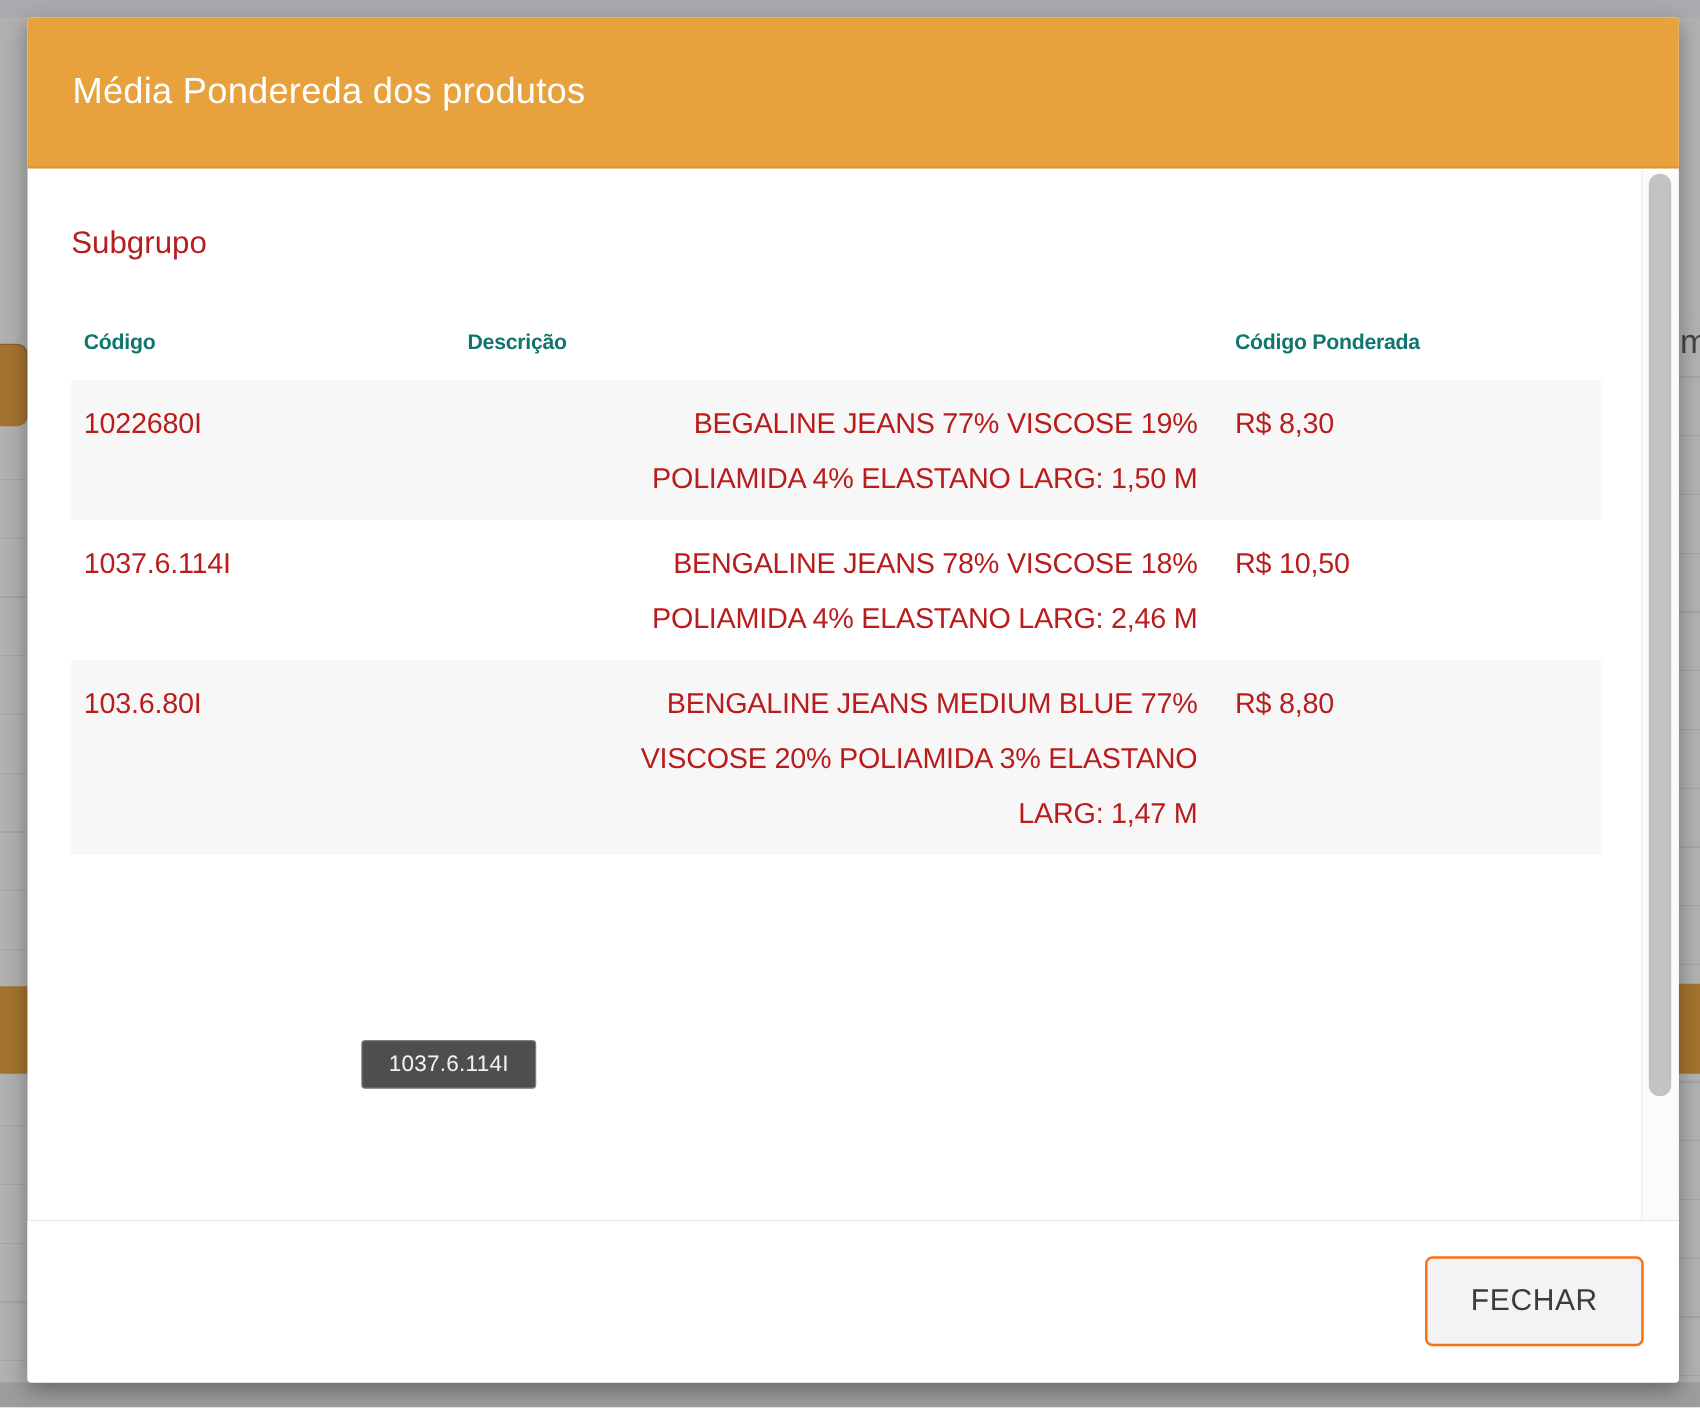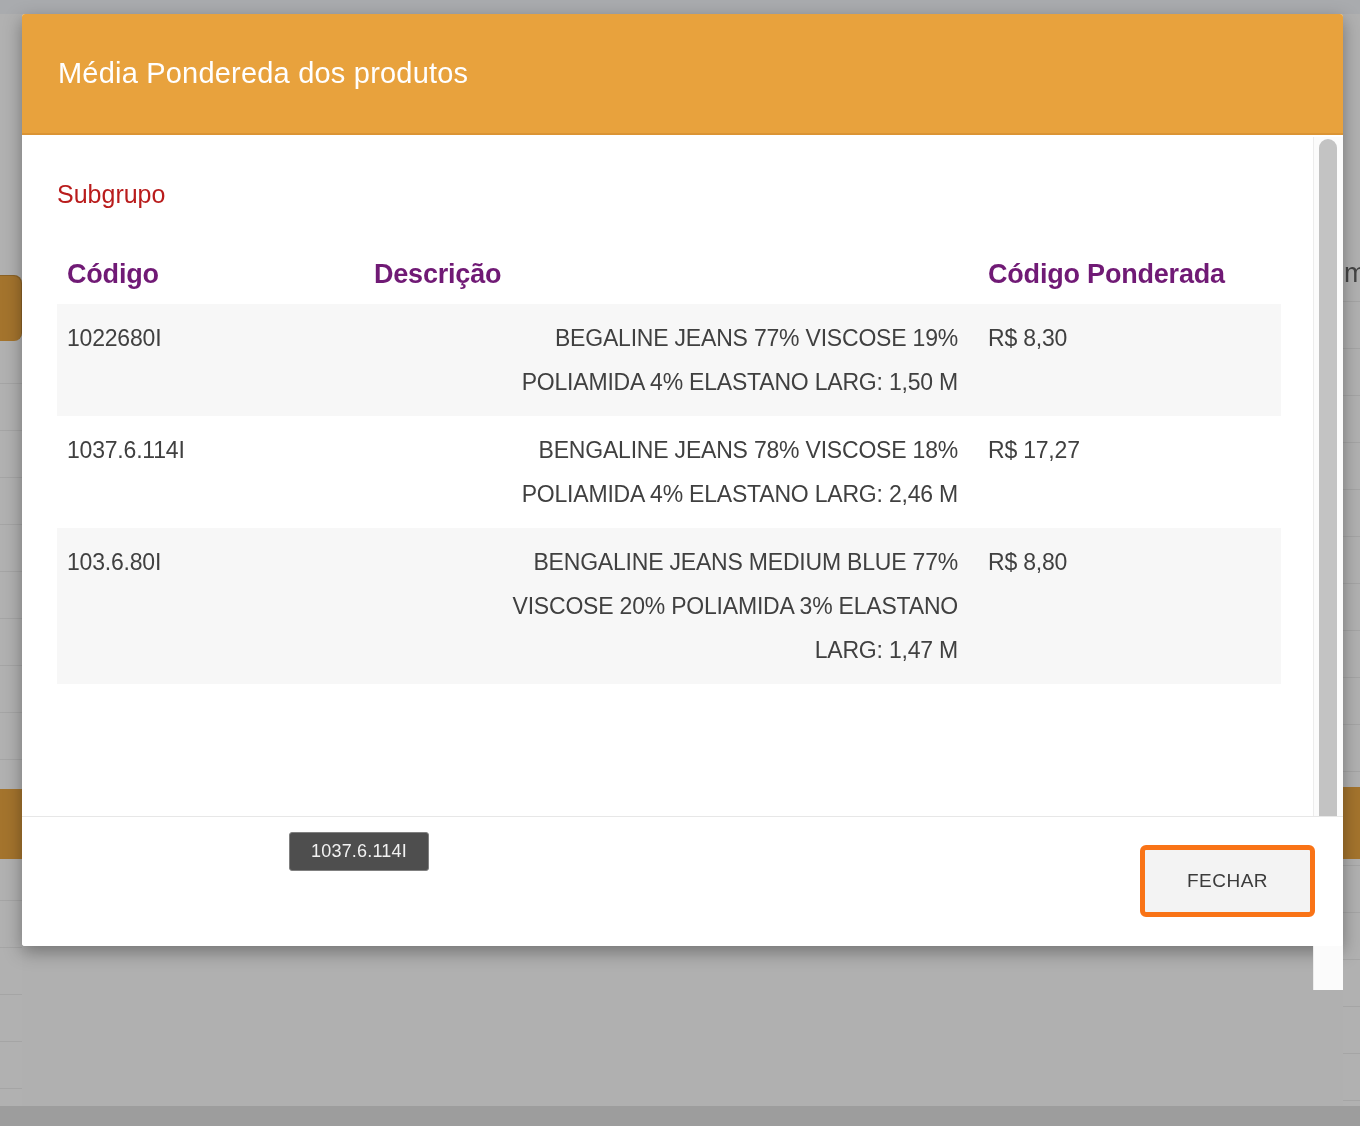--- a/index.html
+++ b/index.html
@@ -41,7 +41,7 @@
   
   .modal {
     position: absolute; left: 22px; top: 14px;
-    width: 1321px; height: 932px;
+    width: 1321px; height: 1092px;
     background: #ffffff;
     border-radius: 3px;
     box-shadow: 0 6px 18px rgba(0,0,0,0.35);

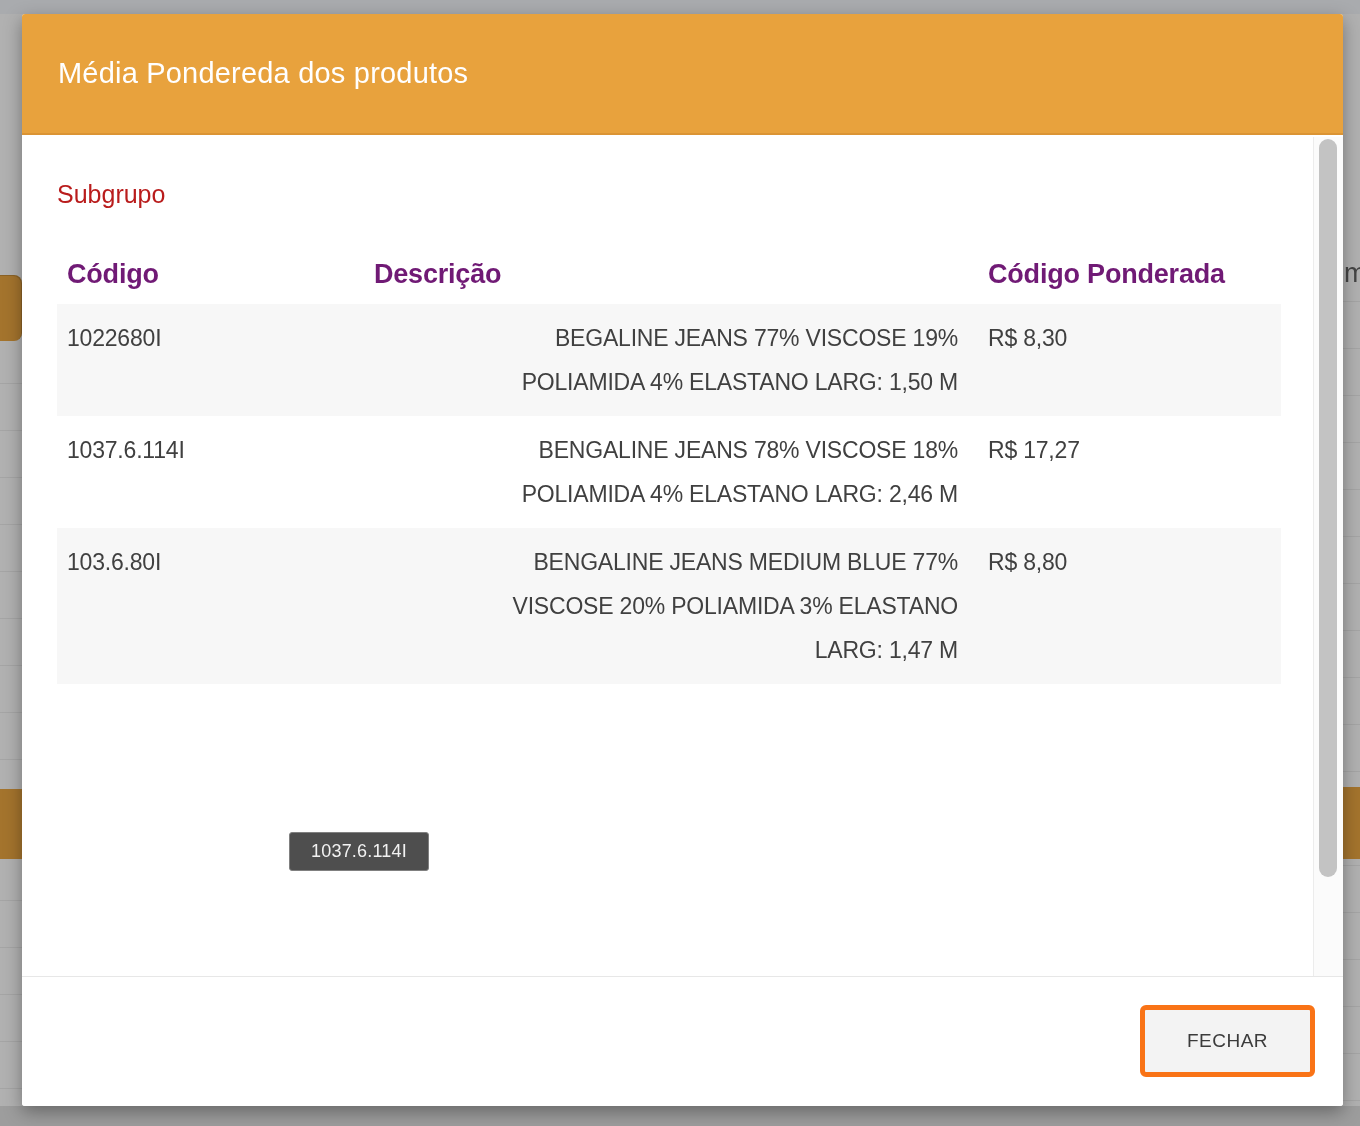--- a/index.html
+++ b/index.html
@@ -73,7 +73,7 @@
   col.c-desc   { width: 614px; }
   col.c-media  { width: 293px; }
   table.products th {
-    text-align: left; font-size: 27px; font-weight: 700; color: #701a75;
+    text-align: left; font-size: 17px; font-weight: 700; color: #0f766e;
     line-height: 28px; padding: 20px 0 16px 0; letter-spacing: -0.2px;
   }
   table.products th.first, table.products td.first { padding-left: 10px; }

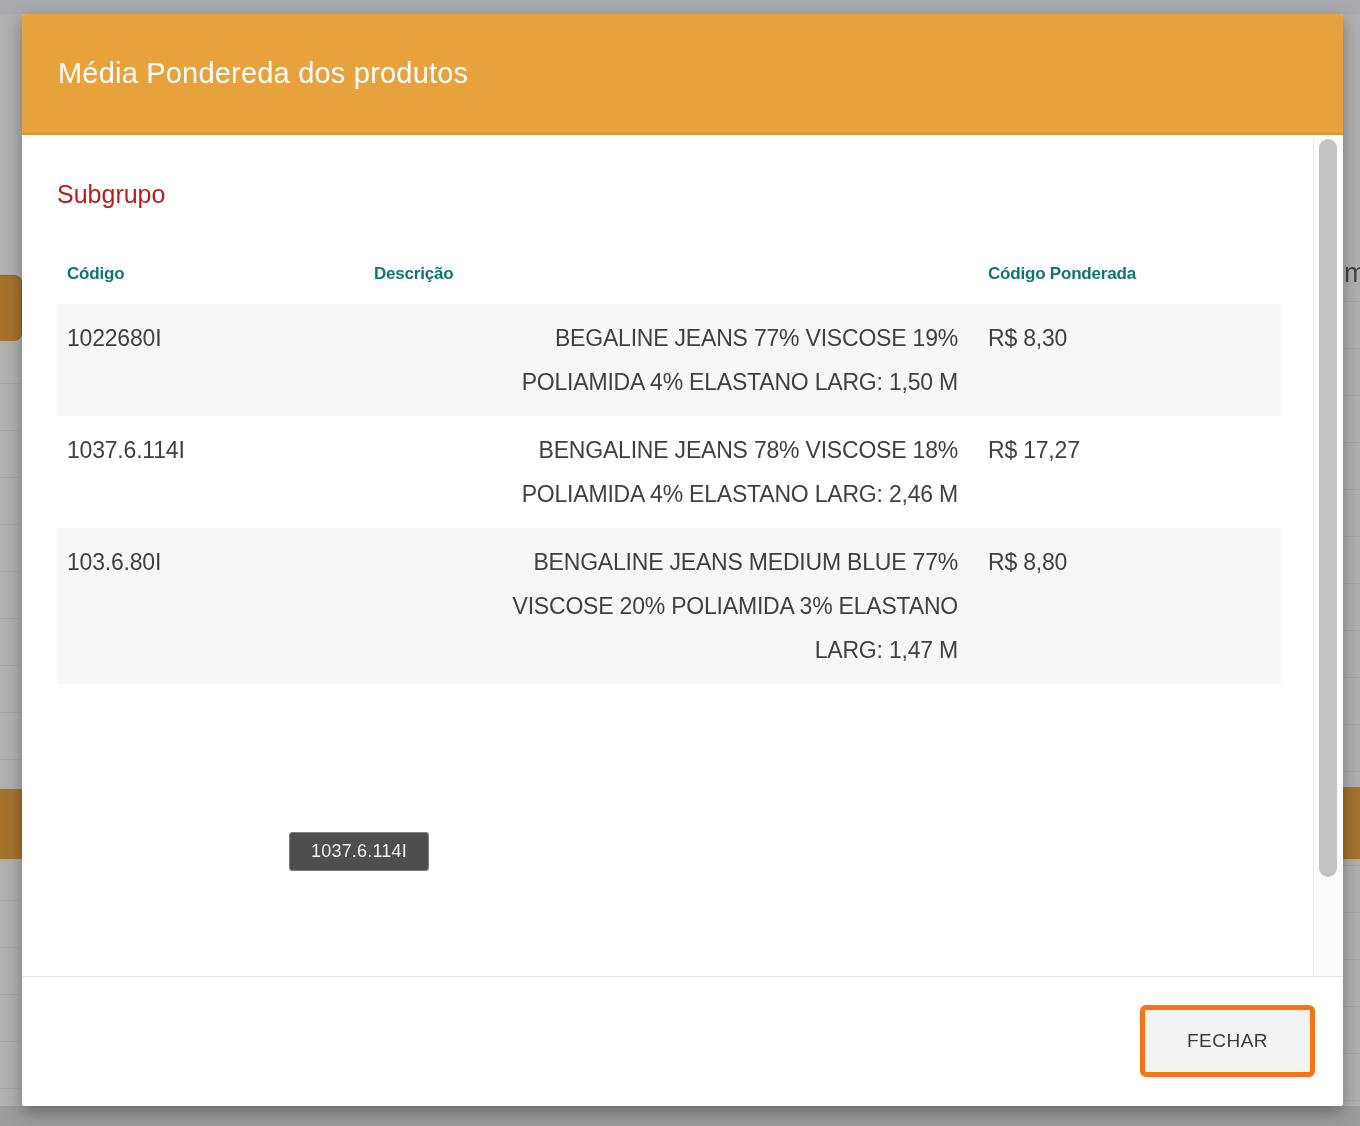--- a/index.html
+++ b/index.html
@@ -78,7 +78,7 @@
   }
   table.products th.first, table.products td.first { padding-left: 10px; }
   table.products td {
-    font-size: 23px; color: #404040; line-height: 44px;
+    font-size: 23px; color: #b91c1c; line-height: 44px;
     vertical-align: top; padding: 12px 0; letter-spacing: -0.2px;
   }
   table.products td.desc { white-space: pre-line; padding-right: 30px; text-align: right; }

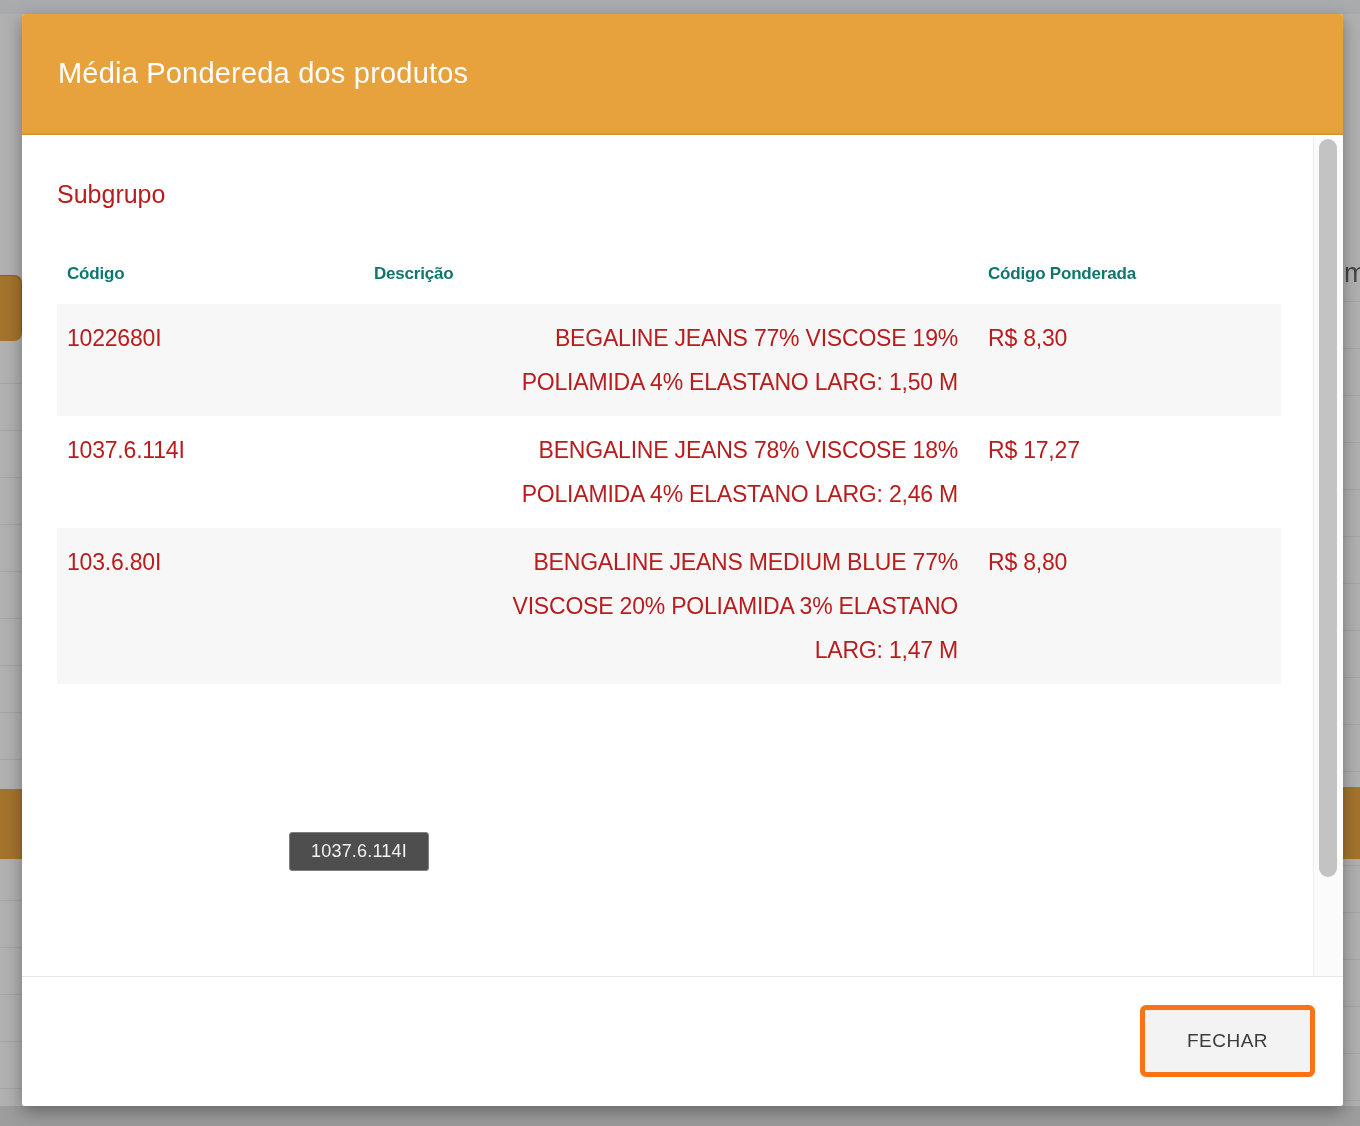--- a/index.html
+++ b/index.html
@@ -173,7 +173,7 @@
                 <td class="first">1037.6.114I</td>
                 <td class="desc">BENGALINE JEANS 78% VISCOSE 18%
 POLIAMIDA 4% ELASTANO LARG: 2,46 M</td>
-                <td>R$ 17,27</td>
+                <td>R$ 10,50</td>
               </tr>
               <tr class="alt">
                 <td class="first">103.6.80I</td>

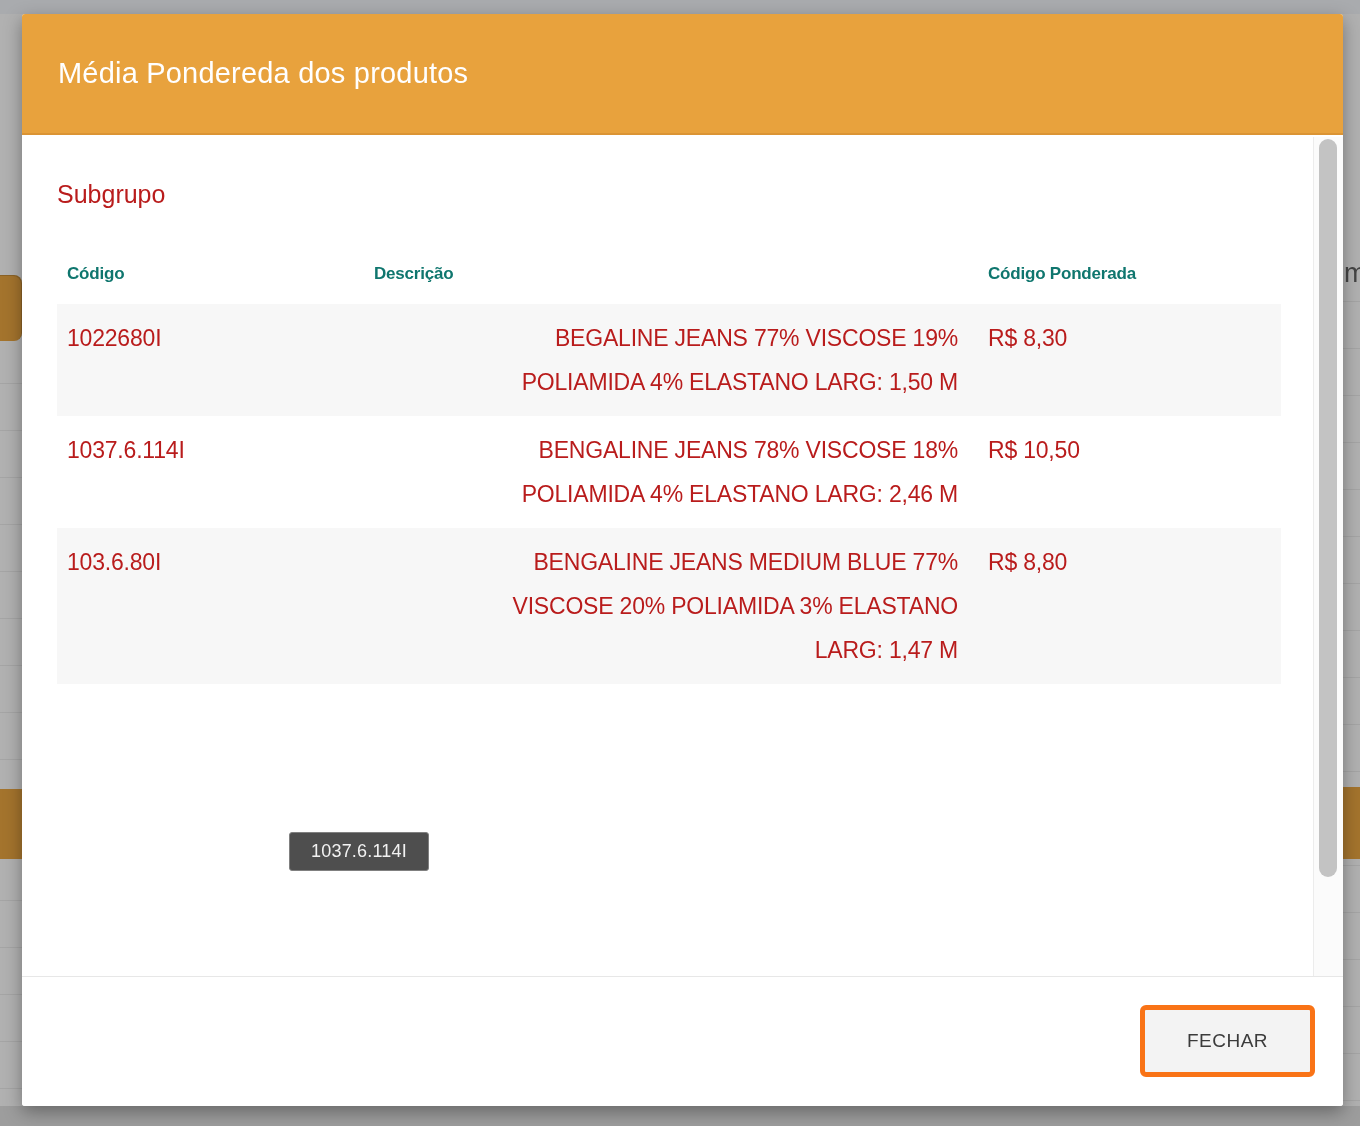--- a/index.html
+++ b/index.html
@@ -103,9 +103,9 @@
   .close-button {
     position: absolute; right: 28px; top: 28px;
     width: 175px; height: 72px;
-    background: #f3f3f3; border: 5px solid #f97316; border-radius: 6px;
+    background: #f3f3f3; border: 2px solid #f97316; border-radius: 6px;
     font-family: "Liberation Sans", sans-serif;
-    font-size: 19px; color: #3b3b3b; letter-spacing: 0.5px;
+    font-size: 24px; color: #3b3b3b; letter-spacing: 0.5px;
     display: flex; align-items: center; justify-content: center;
     cursor: pointer;
   }

